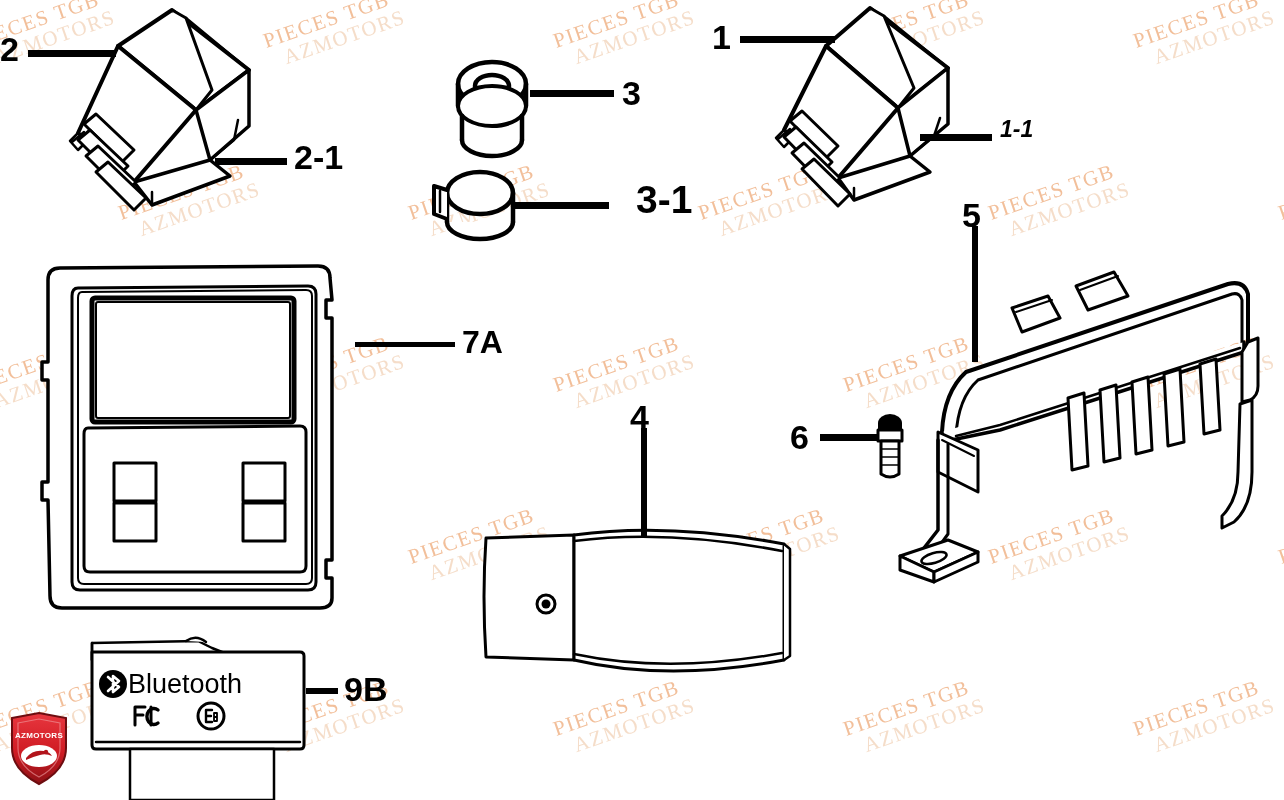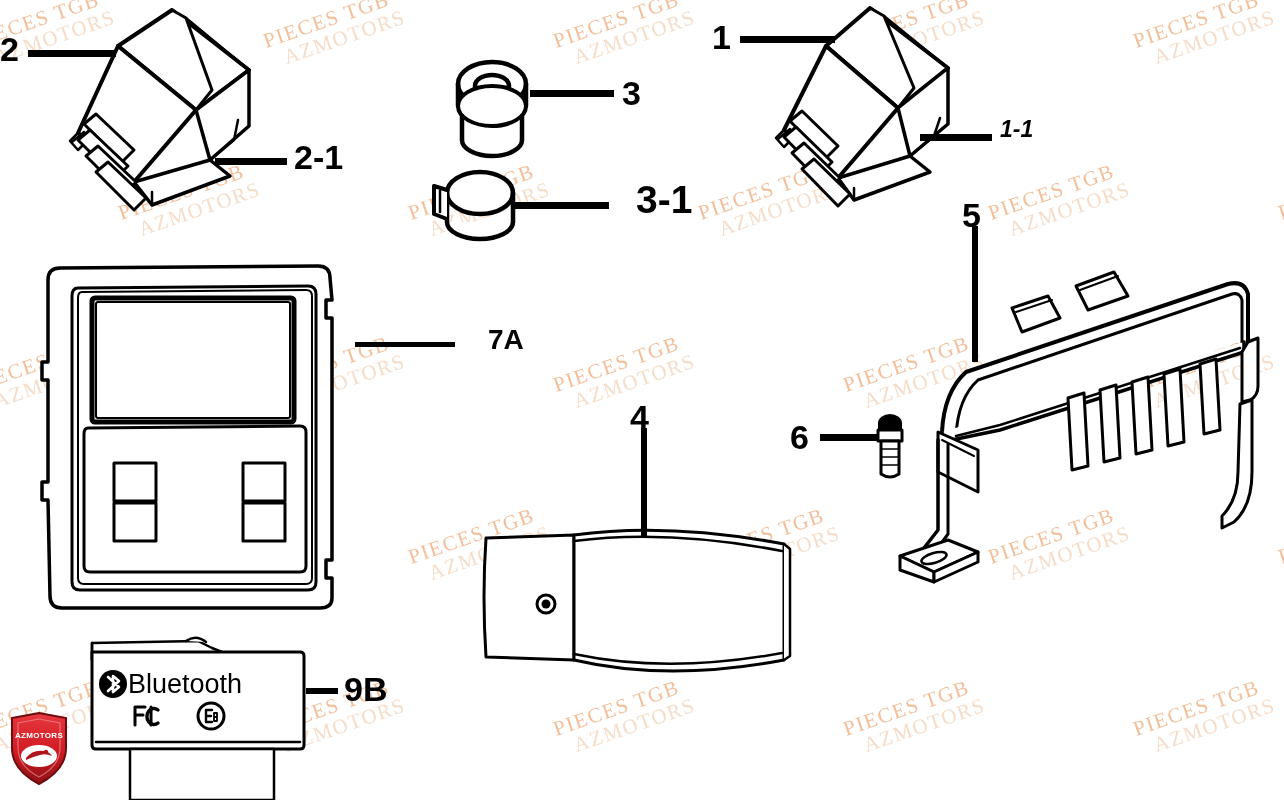--- a/index.html
+++ b/index.html
@@ -405,7 +405,7 @@
     <div class="callout" style="left:1000px; top:118px; font-size:23px;font-style:italic;">1-1</div>
 
     <div class="leader leader-h" style="left:355px; top:342px; width:100px; height:5px;"></div>
-    <div class="callout" style="left:488px; top:326px; font-size:28px;">7A</div>
+    <div class="callout" style="left:462px; top:326px; font-size:32px;">7A</div>
 
     <div class="leader leader-h" style="left:306px; top:688px; width:32px; height:6px;"></div>
     <div class="callout" style="left:344px; top:672px; font-size:34px;">9B</div>

